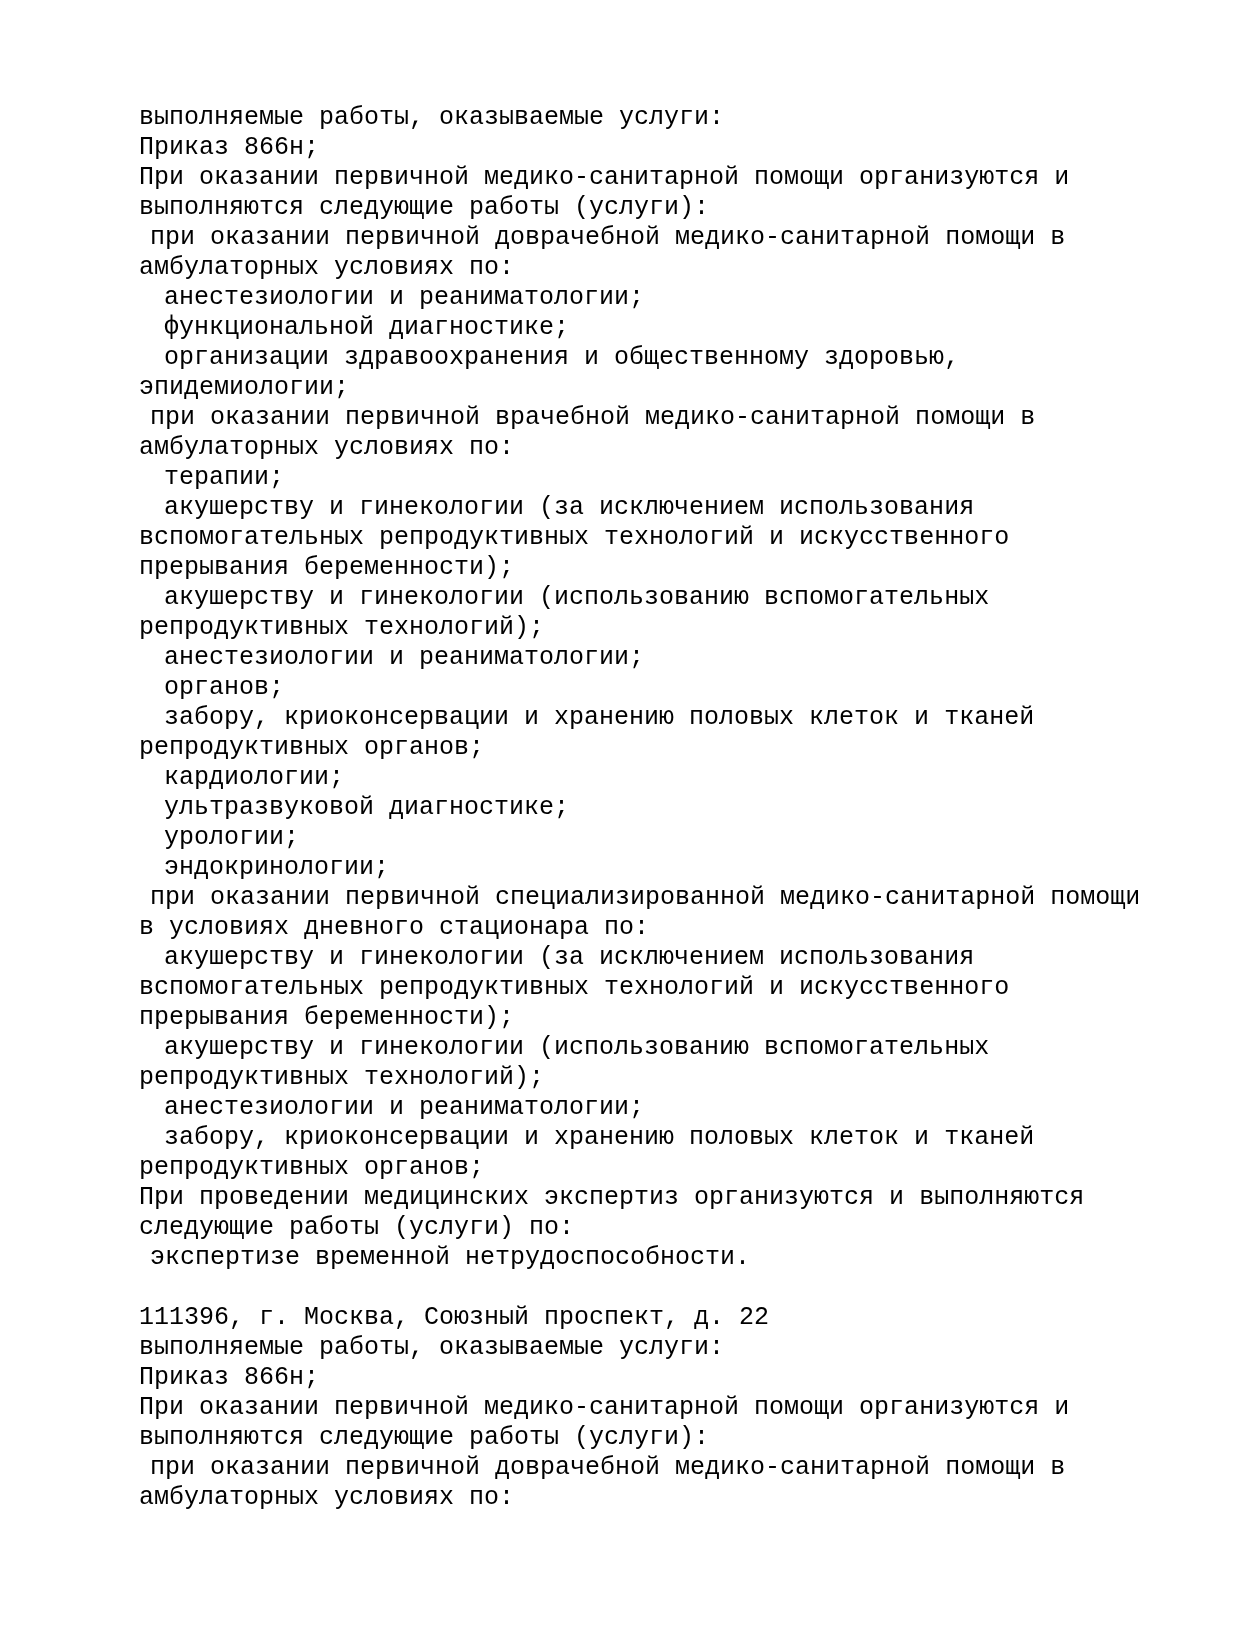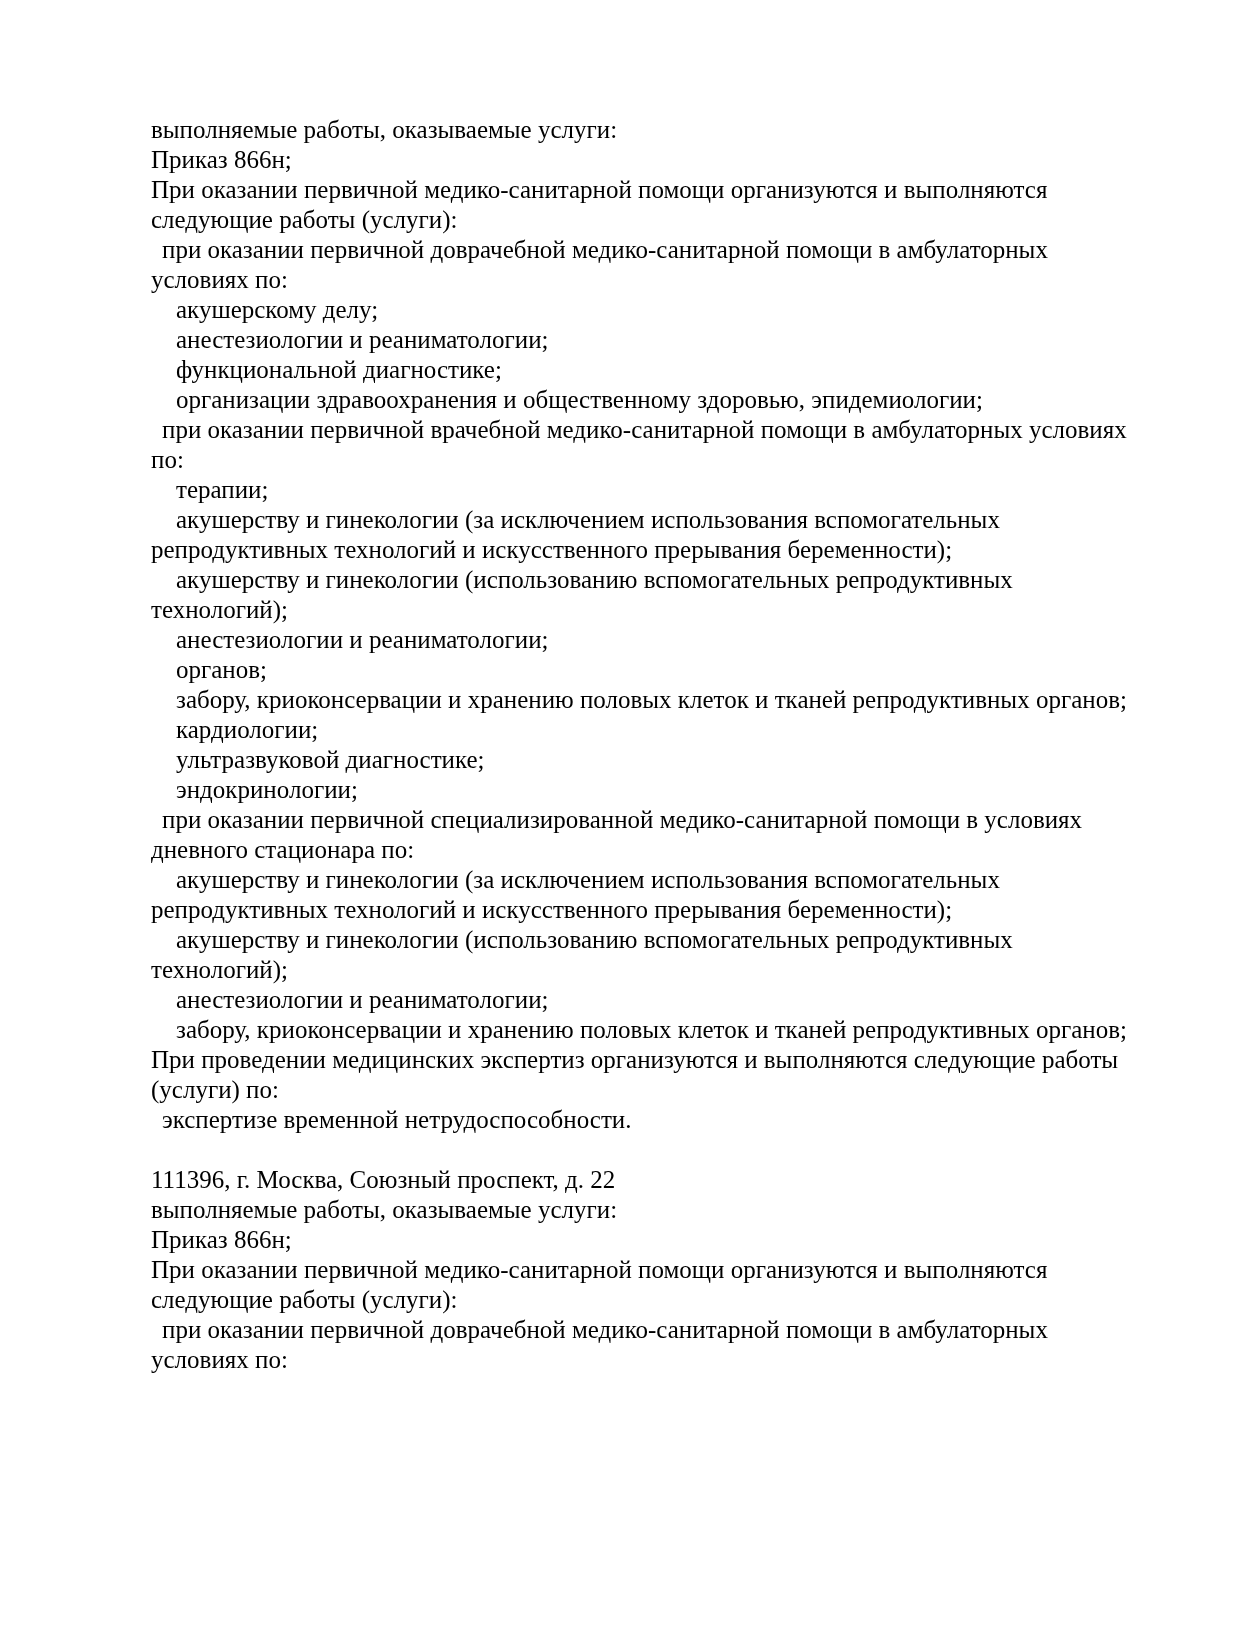--- a/index.html
+++ b/index.html
@@ -25,8 +25,9 @@
     width: 1012px;
   }
   .doc-section {
-    margin: 12px;
+    margin: 0;
     padding: 0;
+    font-family: Liberation Mono, monospace;
   }
   .doc-section + .doc-section {
     margin-top: 30px; 

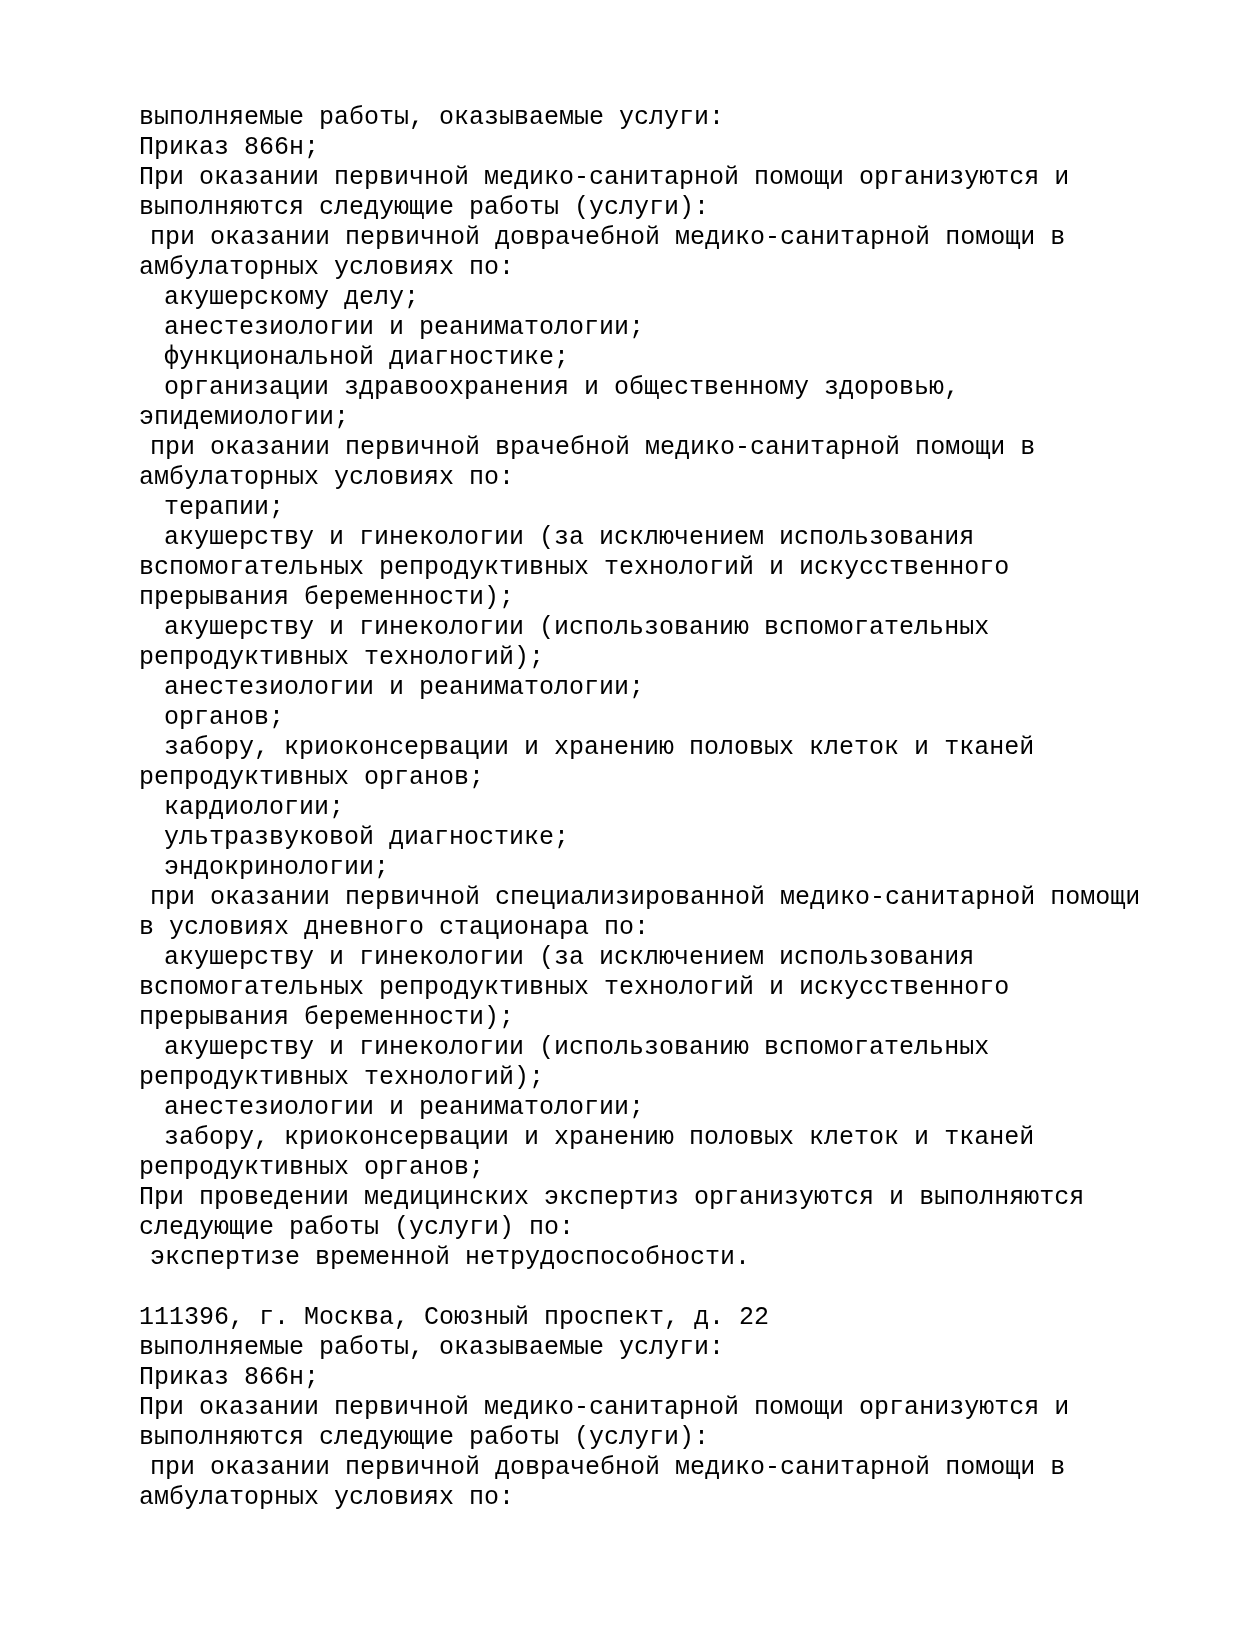--- a/index.html
+++ b/index.html
@@ -54,7 +54,6 @@
         <p class="para indent-0">Приказ 866н;</p>
         <p class="para indent-0">При оказании первичной медико-санитарной помощи организуются и выполняются следующие работы (услуги):</p>
         <p class="para indent-1">при оказании первичной доврачебной медико-санитарной помощи в амбулаторных условиях по:</p>
-        <p class="para indent-2">акушерскому делу;</p>
         <p class="para indent-2">анестезиологии и реаниматологии;</p>
         <p class="para indent-2">функциональной диагностике;</p>
         <p class="para indent-2">организации здравоохранения и общественному здоровью, эпидемиологии;</p>

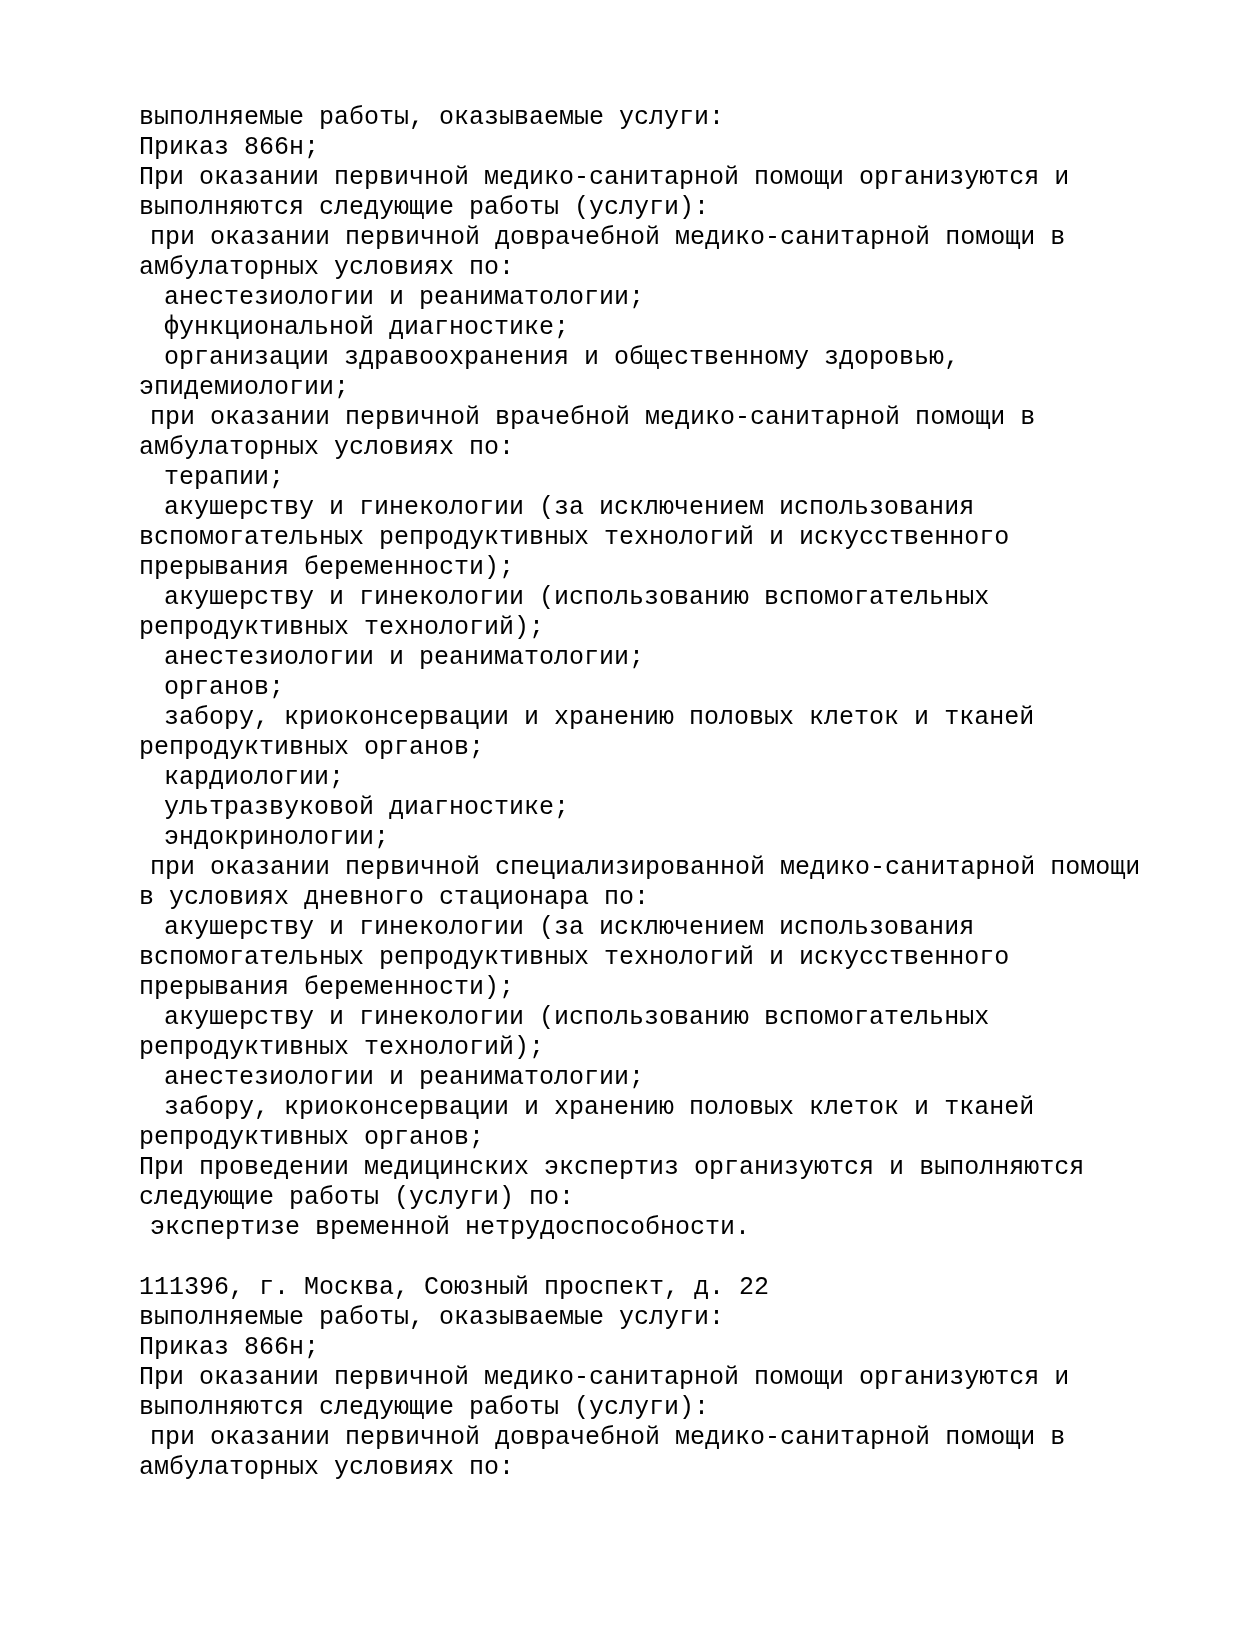--- a/index.html
+++ b/index.html
@@ -66,6 +66,7 @@
         <p class="para indent-2">забору, криоконсервации и хранению половых клеток и тканей репродуктивных органов;</p>
         <p class="para indent-2">кардиологии;</p>
         <p class="para indent-2">ультразвуковой диагностике;</p>
+        <p class="para indent-2">урологии;</p>
         <p class="para indent-2">эндокринологии;</p>
         <p class="para indent-1">при оказании первичной специализированной медико-санитарной помощи в условиях дневного стационара по:</p>
         <p class="para indent-2">акушерству и гинекологии (за исключением использования вспомогательных репродуктивных технологий и искусственного прерывания беременности);</p>

